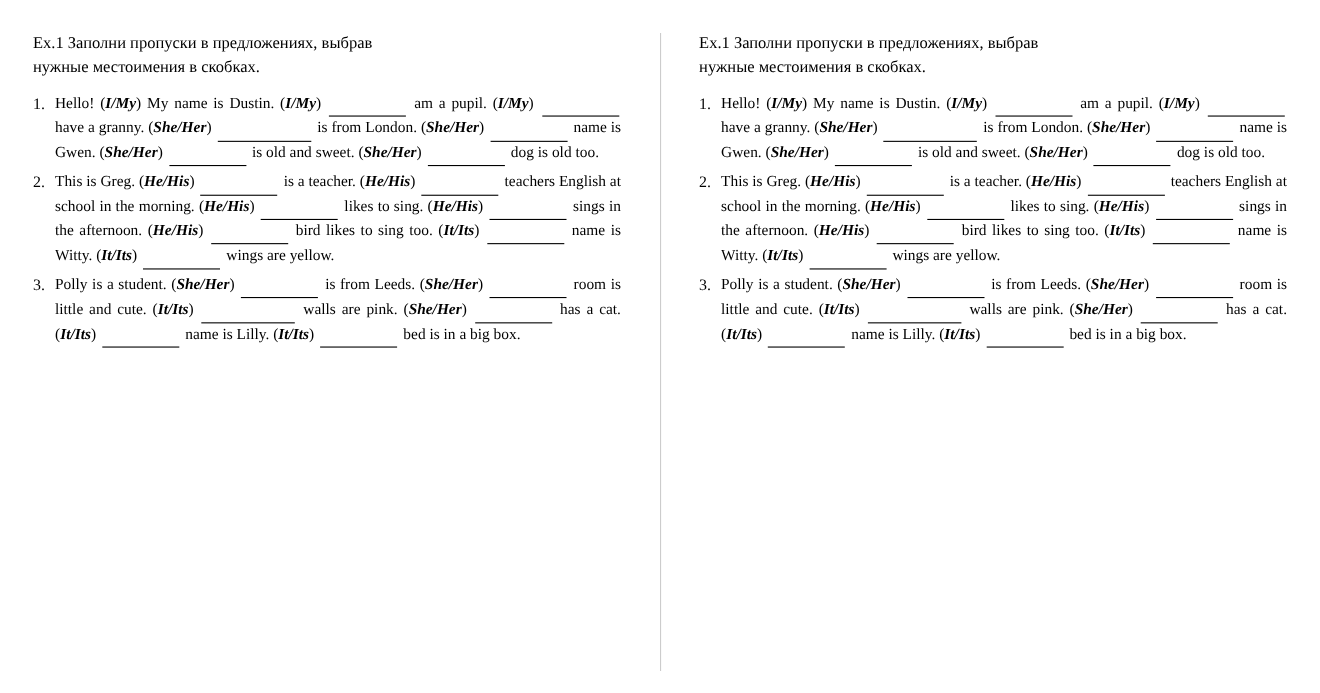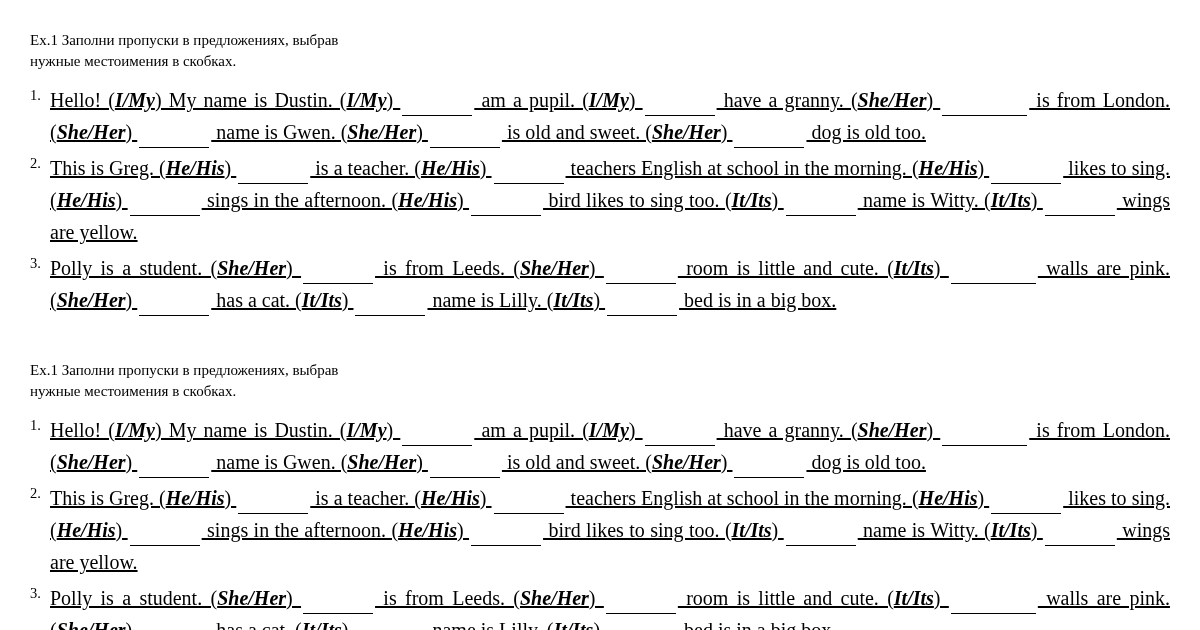--- a/index.html
+++ b/index.html
@@ -18,7 +18,7 @@
     }
     .page {
       display: flex;
-      flex-direction: column;
+      flex-direction: row;
       width: 1200px;
       height: 630px;
       padding: 30px 20px 20px 20px;

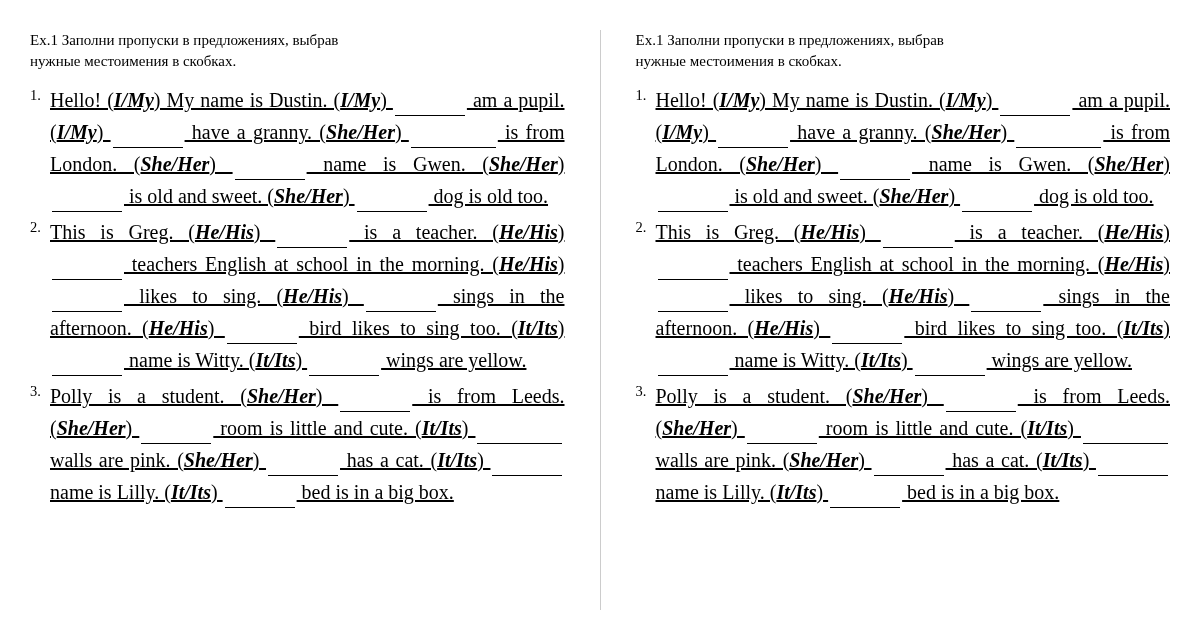--- a/index.html
+++ b/index.html
@@ -54,9 +54,8 @@
     .text-block {
       flex: 1;
       text-align: justify;
-      font-size: 20px;
+      font-size: 14px;
       line-height: 1.6;
-      text-decoration: underline;
     }
     .blank {
       display: inline-block;

